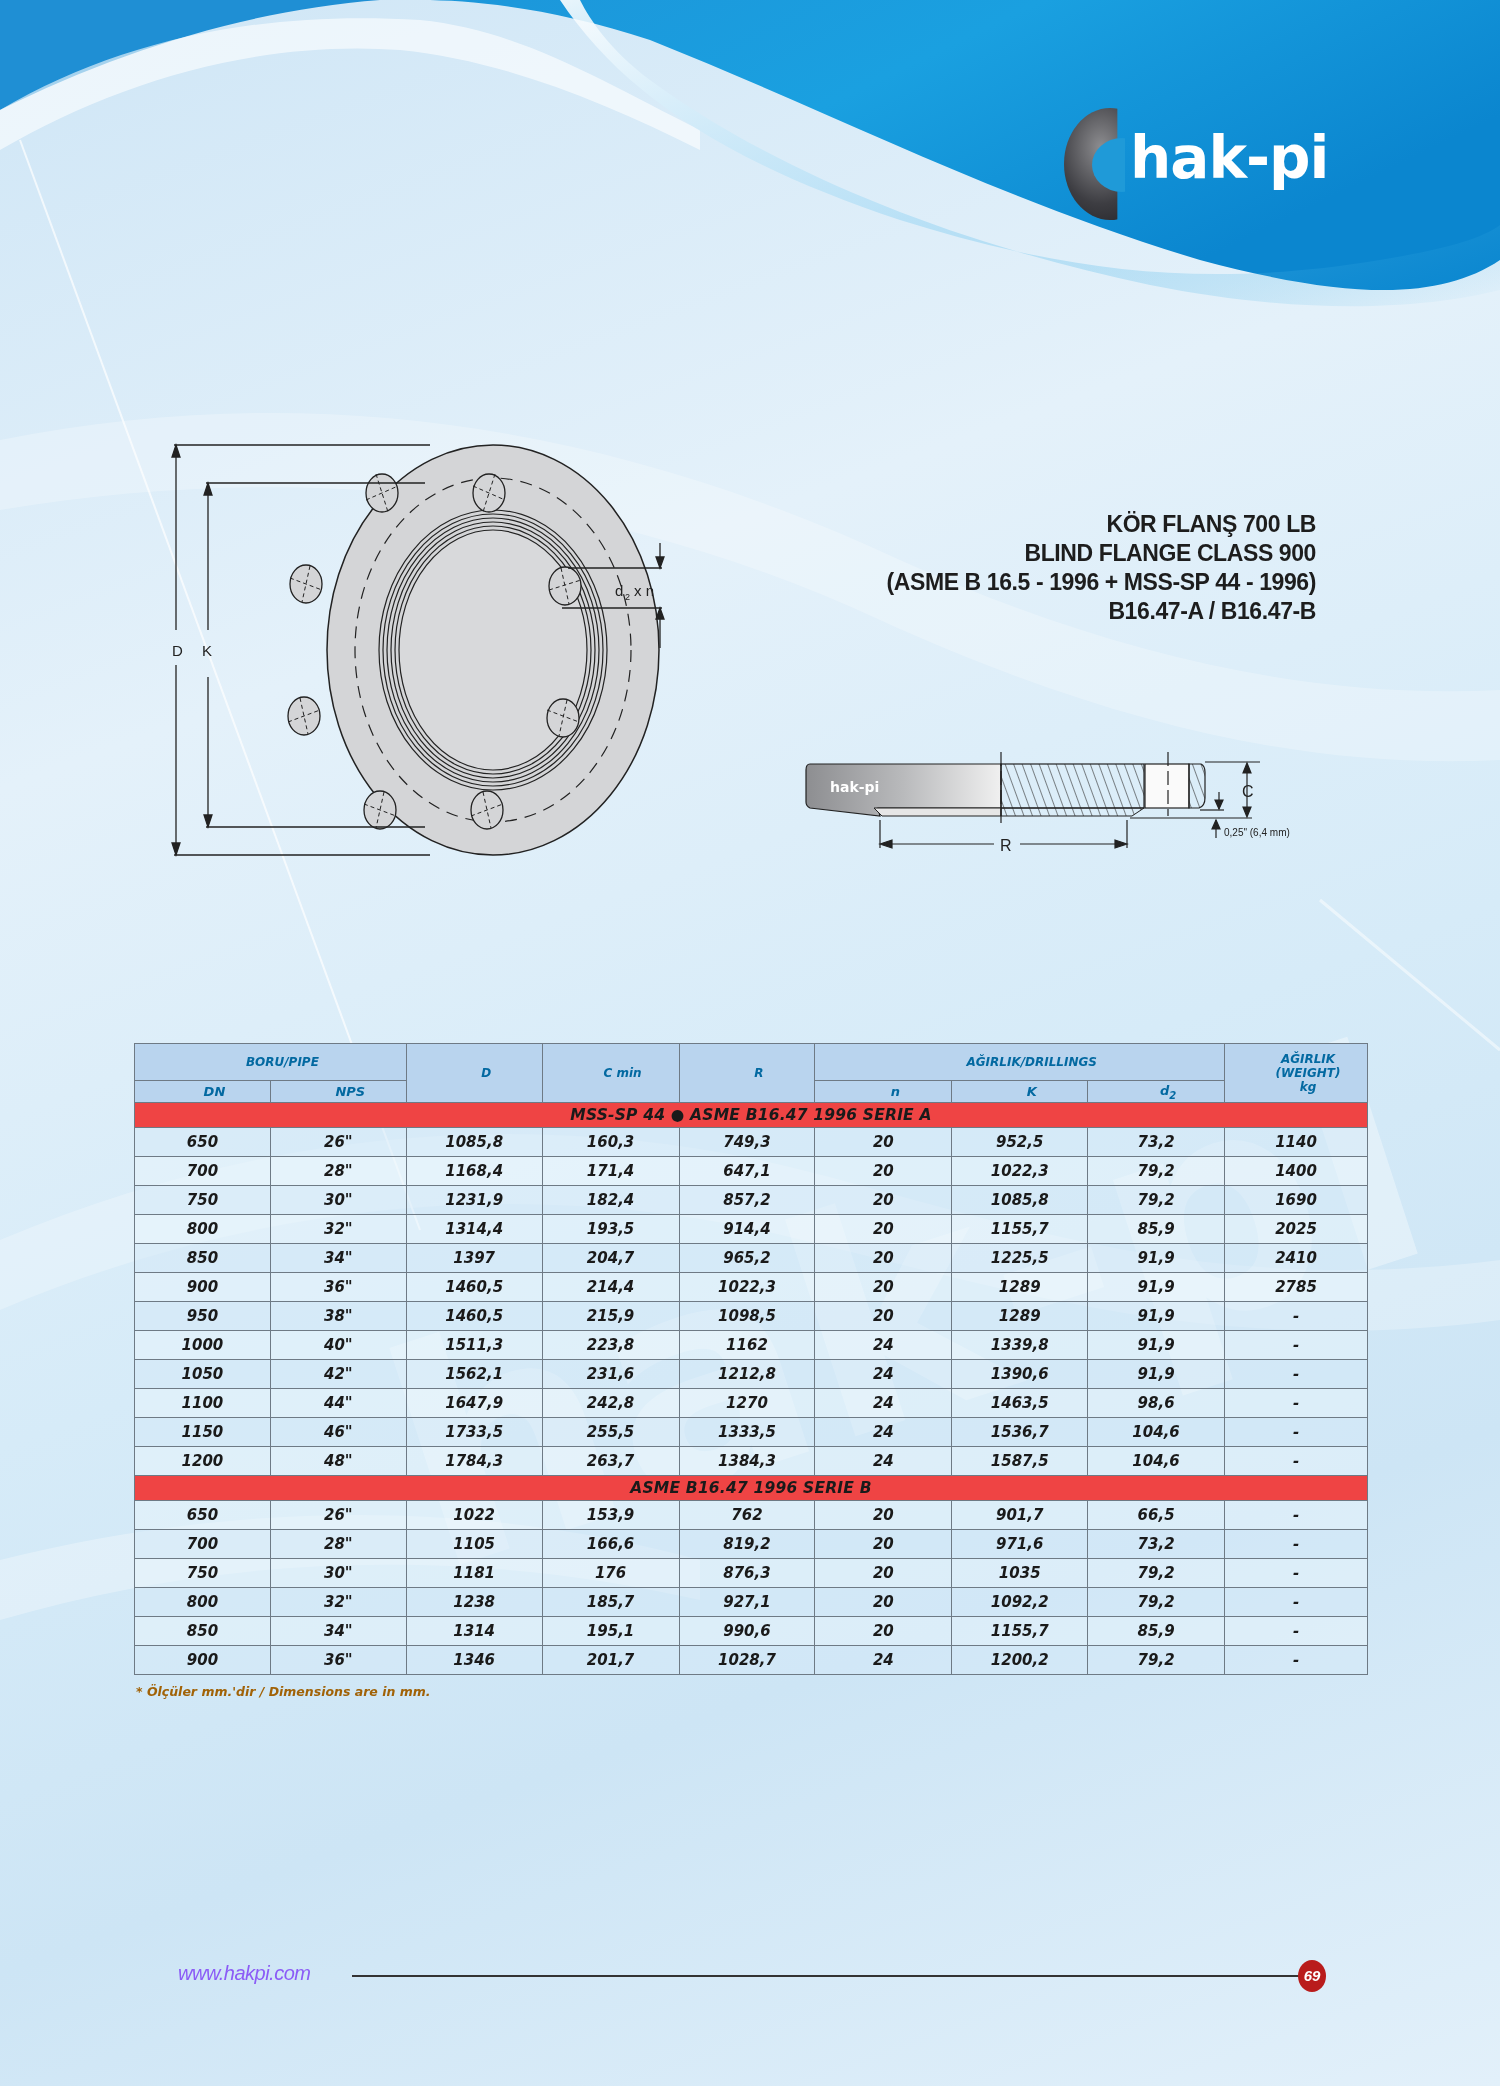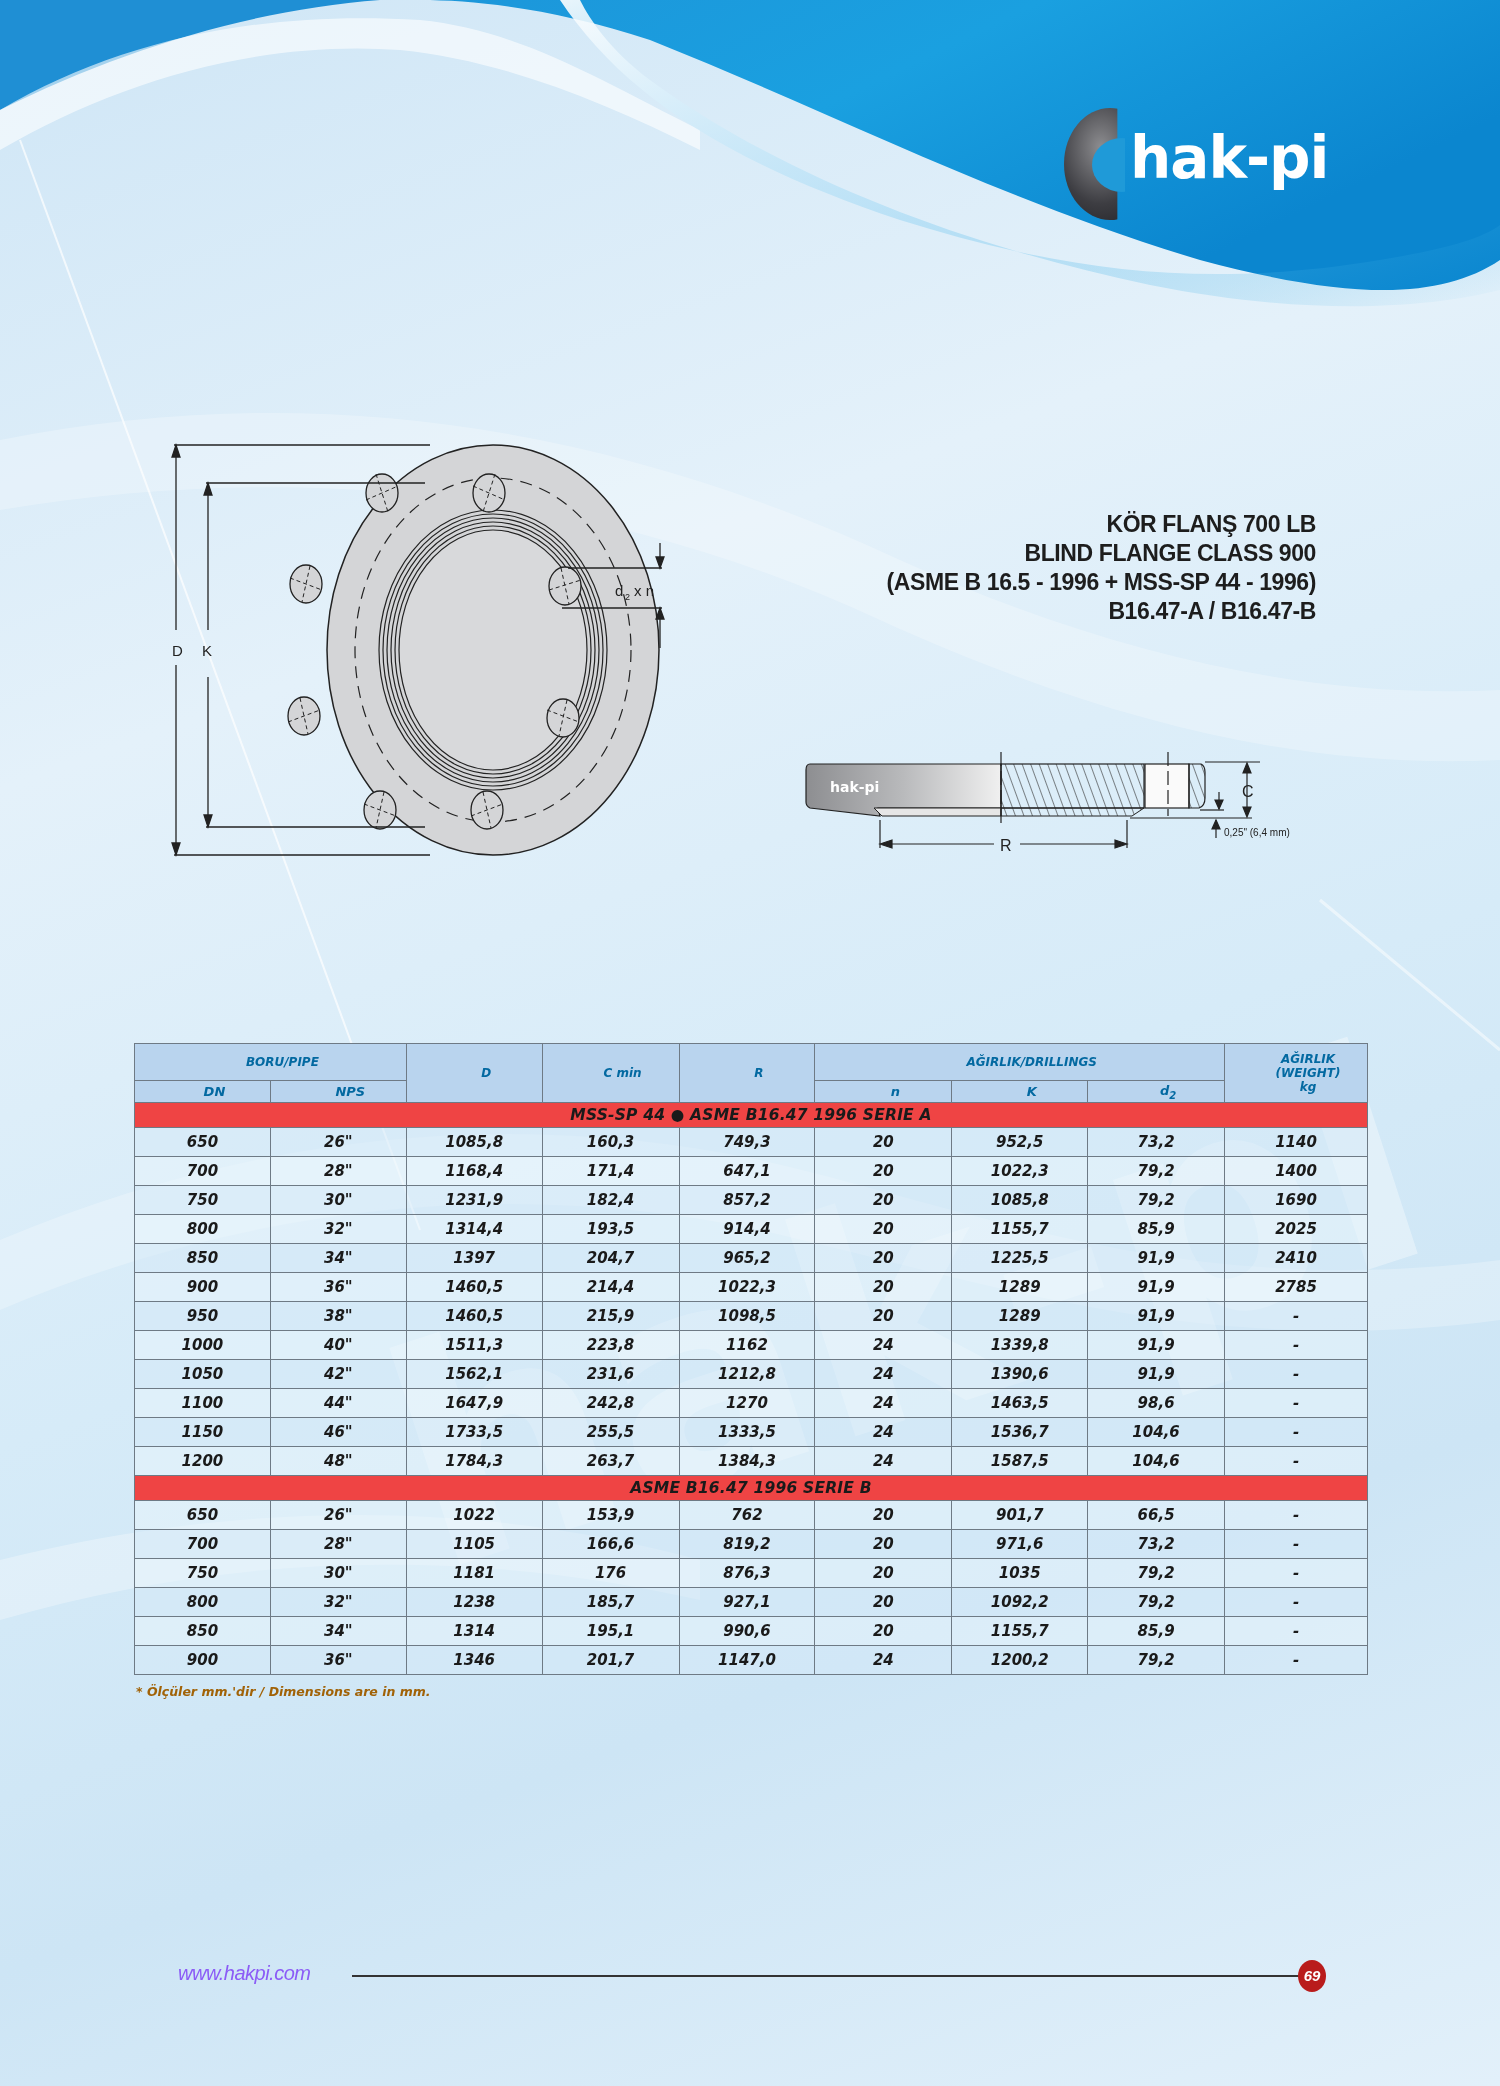--- a/index.html
+++ b/index.html
@@ -484,7 +484,7 @@
         <td>36"</td>
         <td>1346</td>
         <td>201,7</td>
-        <td>1147,0</td>
+        <td>1028,7</td>
         <td>24</td>
         <td>1200,2</td>
         <td>79,2</td>

